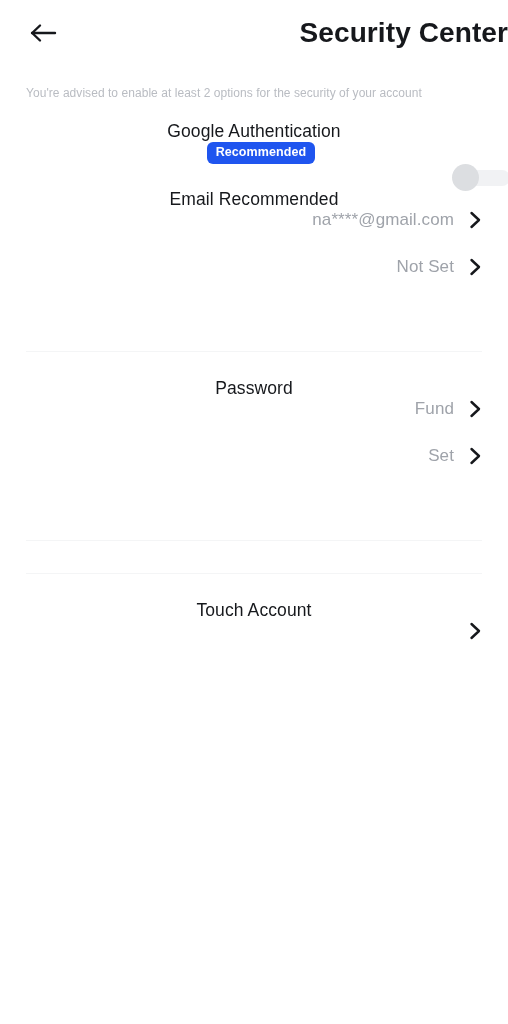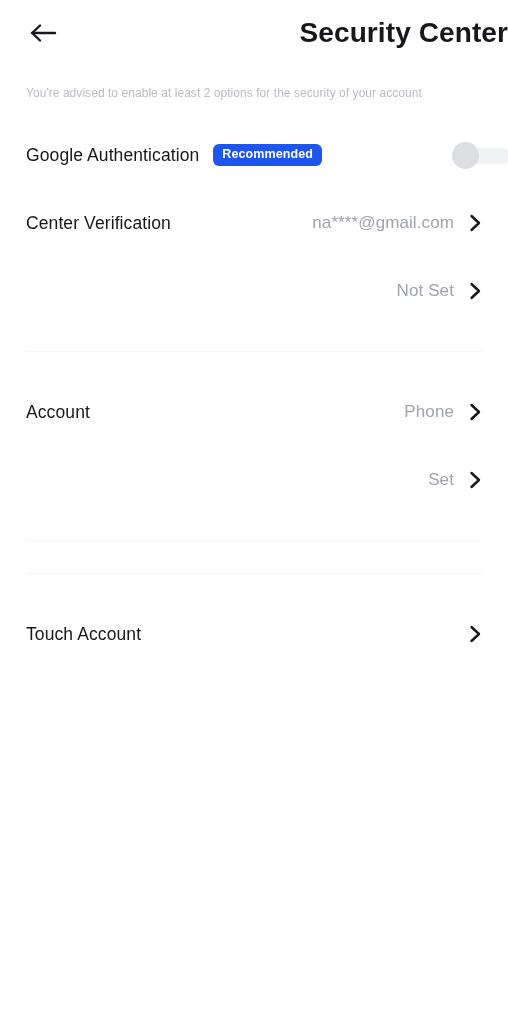--- a/index.html
+++ b/index.html
@@ -79,6 +79,7 @@
     padding: 0 26px;
     box-sizing: border-box;
     cursor: pointer;
+    flex-direction: column;
   }
   .row-label {
     font-size: 17.5px;

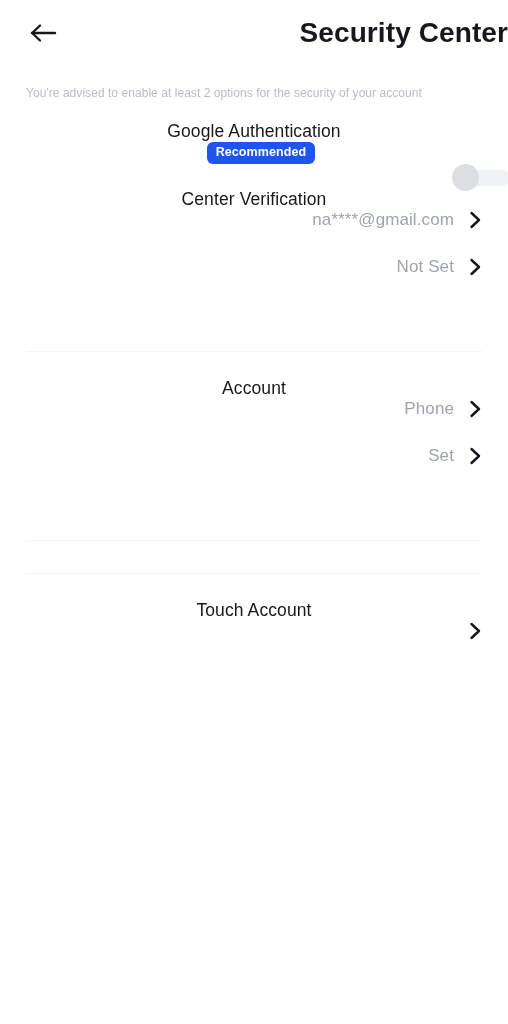--- a/index.html
+++ b/index.html
@@ -202,7 +202,7 @@
     </div>
 
     <div class="row">
-      <span class="row-label">Center Verification</span>
+      <span class="row-label">Email Recommended</span>
       <span class="row-right">
         <span class="row-value">na****@gmail.com</span>
         <span class="chevron">

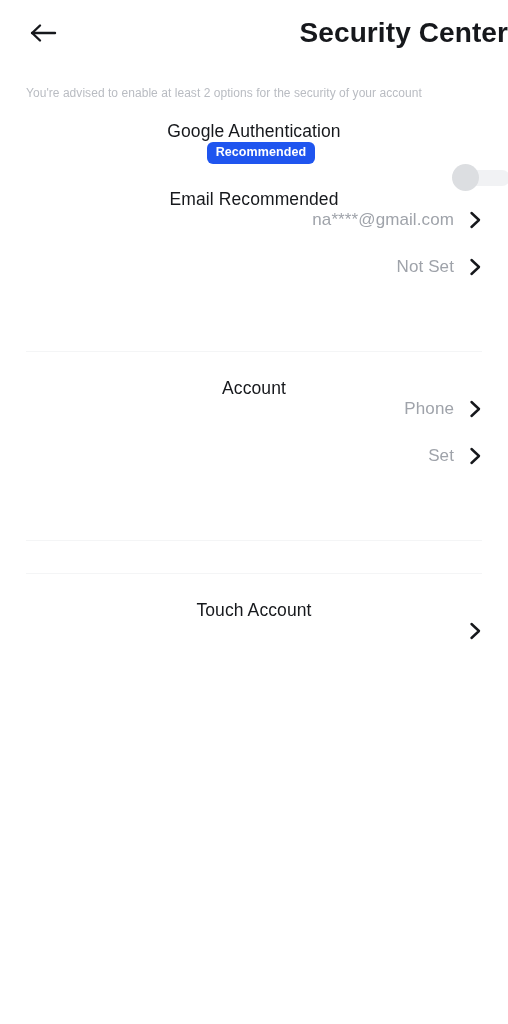--- a/index.html
+++ b/index.html
@@ -232,7 +232,7 @@
   <div class="group">
 
     <div class="row">
-      <span class="row-label">Account</span>
+      <span class="row-label">Password</span>
       <span class="row-right">
         <span class="row-value">Phone</span>
         <span class="chevron">

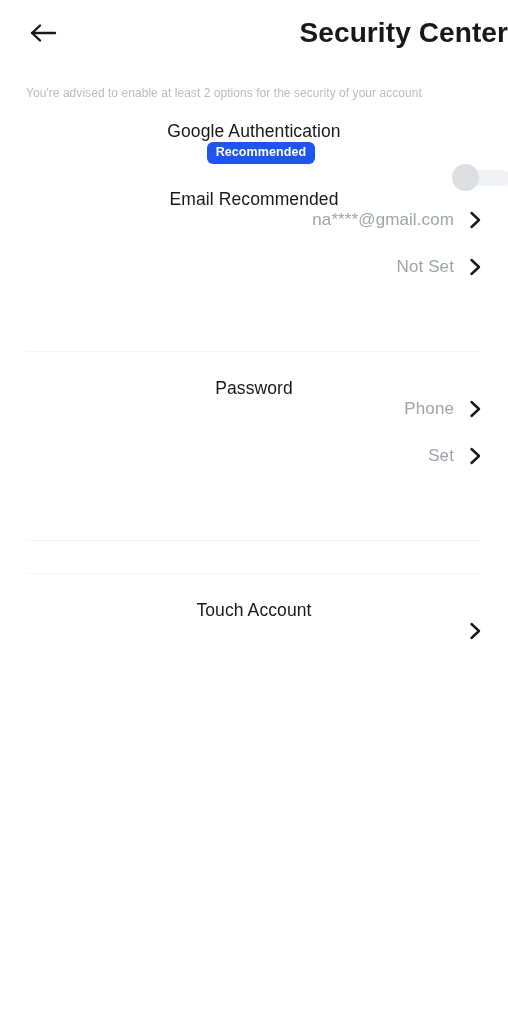--- a/index.html
+++ b/index.html
@@ -234,7 +234,7 @@
     <div class="row">
       <span class="row-label">Password</span>
       <span class="row-right">
-        <span class="row-value">Phone</span>
+        <span class="row-value">Fund</span>
         <span class="chevron">
           <svg width="13" height="20" viewBox="0 0 13 20" fill="none">
             <path d="M2.5 3 L10 10 L2.5 17" stroke="#16181c" stroke-width="2.4" stroke-linecap="round" stroke-linejoin="round"></path>

